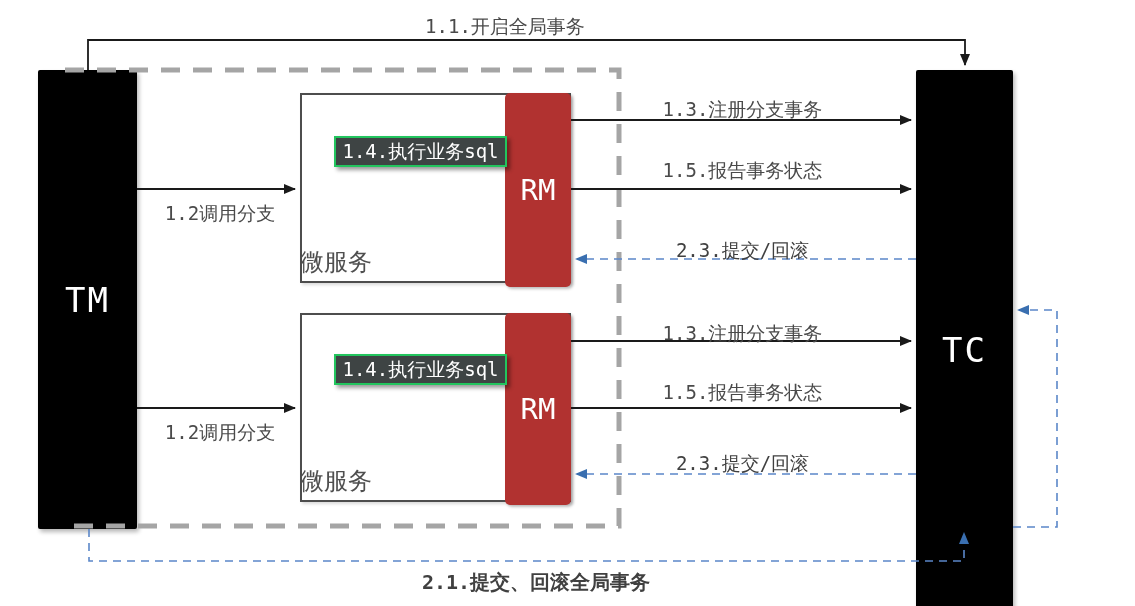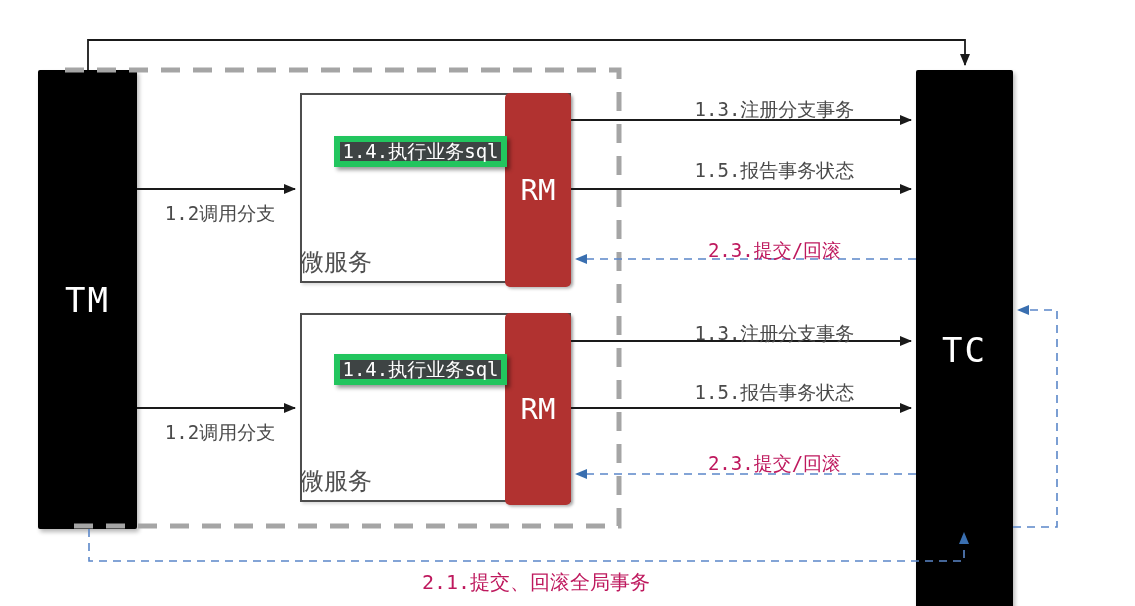--- a/index.html
+++ b/index.html
@@ -137,6 +137,7 @@
   <div class="sql-badge sql-badge-1">1.4.执行业务sql</div>
   <div class="sql-badge sql-badge-2">1.4.执行业务sql</div>
 
+  <div class="step-label lbl-1-1 center">1.1.开启全局事务</div>
 
   <div class="step-label lbl-1-2a center">1.2调用分支</div>
   <div class="step-label lbl-1-2b center">1.2调用分支</div>

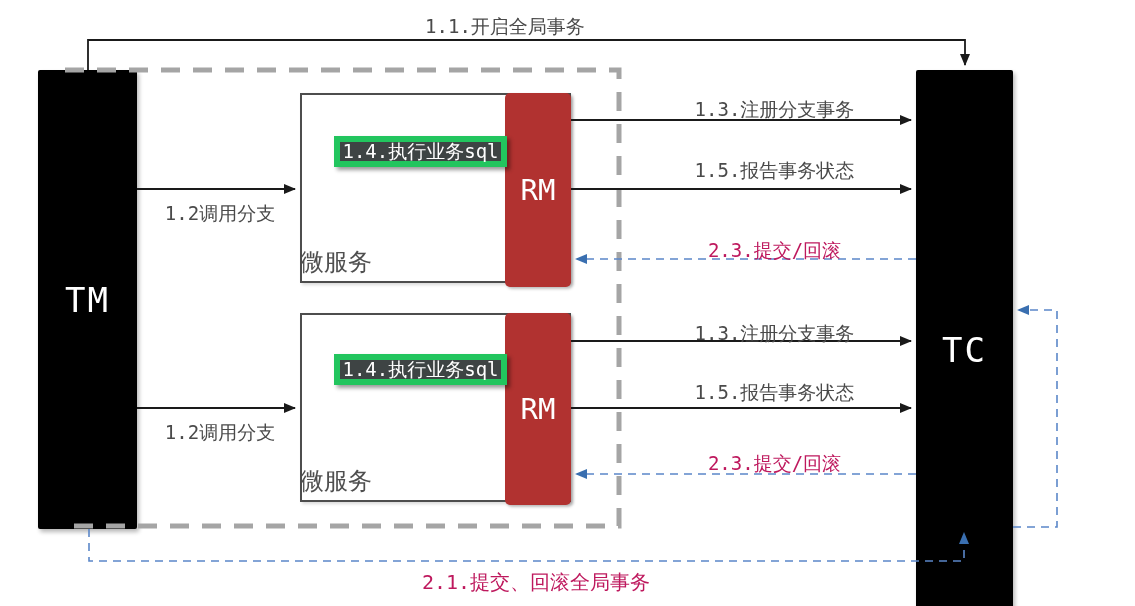--- a/index.html
+++ b/index.html
@@ -67,7 +67,7 @@
   .lbl-1-1{left:400px;top:14px;width:210px;}
   .lbl-1-2a{left:145px;top:201px;width:150px;}
   .lbl-1-2b{left:145px;top:420px;width:150px;}
-  .rlbl{left:575px;width:335px;padding-left:32px;}
+  .rlbl{left:575px;width:335px;}
   .lbl-1-3a{top:97px;}
   .lbl-1-5a{top:158px;}
   .lbl-2-3a{top:238px;}

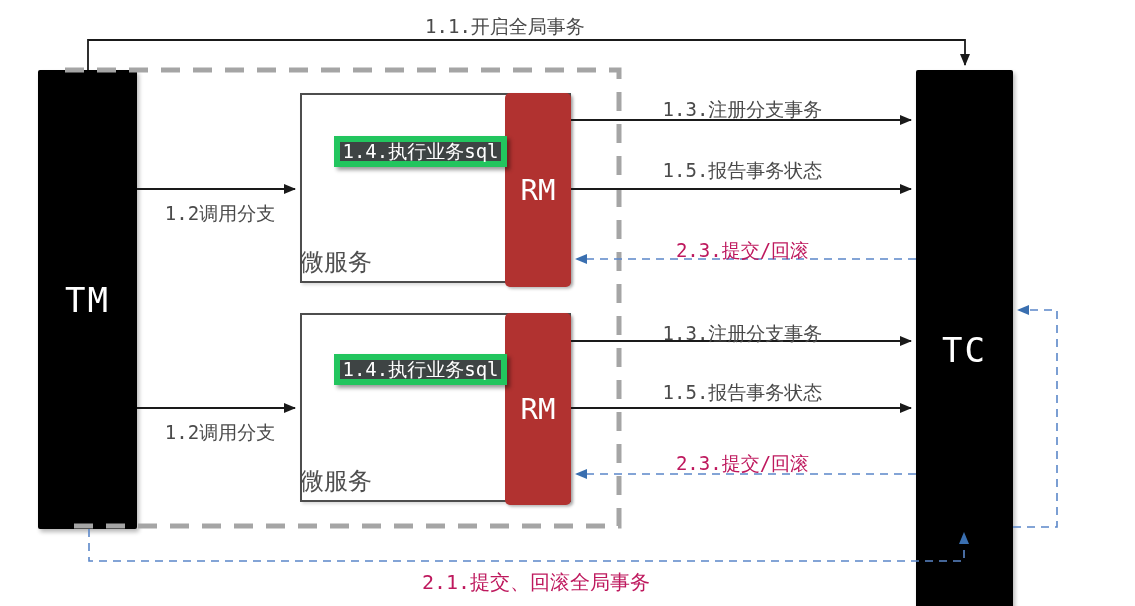--- a/index.html
+++ b/index.html
@@ -47,7 +47,7 @@
   
   .sql-badge{
     position:absolute;left:334px;width:173px;height:31px;
-    background:#3e4444;border:6px solid #22c55e;box-sizing:border-box;
+    background:#3e4444;border:2px solid #22c55e;box-sizing:border-box;
     box-shadow:3px 3px 4px rgba(0,0,0,0.4);
     color:#ffffff;font-size:19px;
     display:flex;align-items:center;justify-content:center;

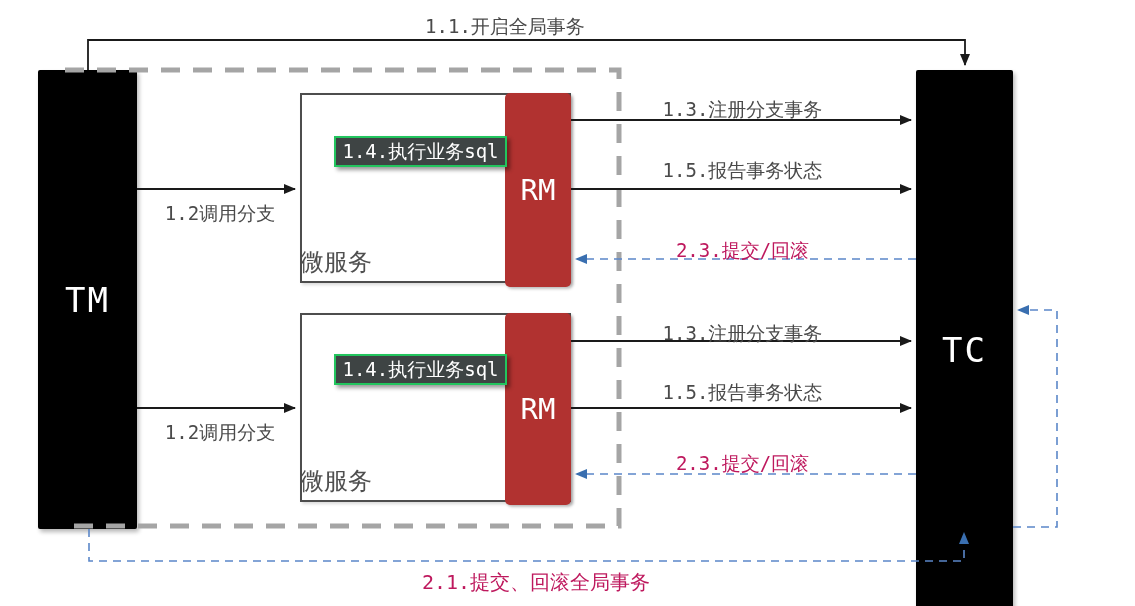--- a/index.html
+++ b/index.html
@@ -63,7 +63,7 @@
     font-size:19px;color:#4a4a4a;white-space:nowrap;
   }
   .center{text-align:center;}
-  .blue{color:#be185d;}
+  .blue{color:#404040;}
   .lbl-1-1{left:400px;top:14px;width:210px;}
   .lbl-1-2a{left:145px;top:201px;width:150px;}
   .lbl-1-2b{left:145px;top:420px;width:150px;}

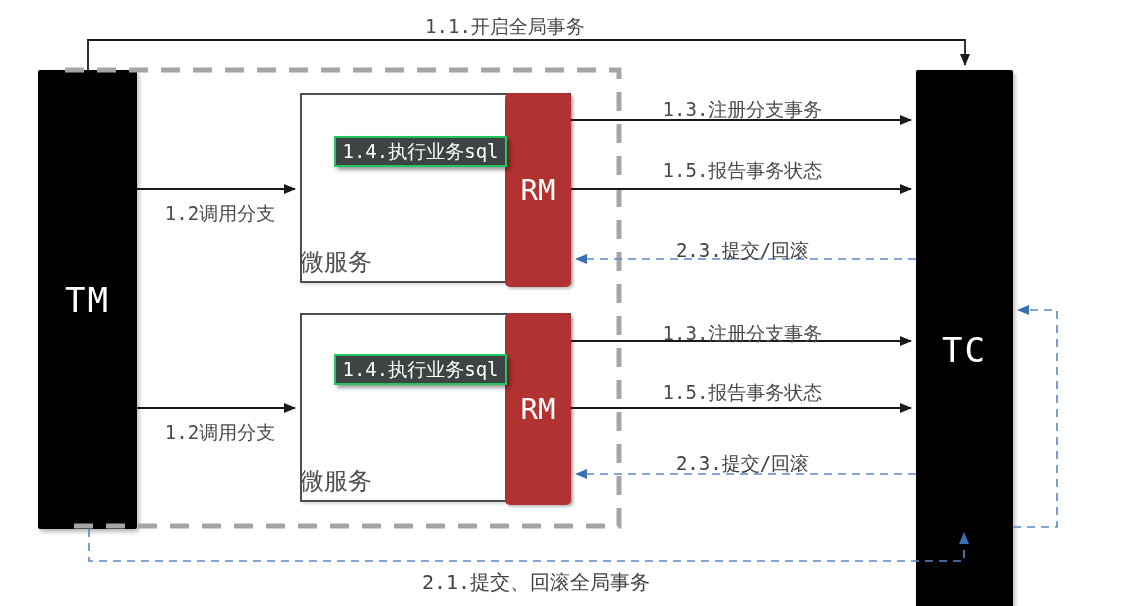--- a/index.html
+++ b/index.html
@@ -74,7 +74,7 @@
   .lbl-1-3b{top:321px;}
   .lbl-1-5b{top:380px;}
   .lbl-2-3b{top:451px;}
-  .lbl-2-1{left:386px;top:569px;width:300px;font-size:20px;}
+  .lbl-2-1{left:386px;top:569px;width:300px;font-size:20px;font-weight:bold;}
   .lbl-2-2{left:1074px;top:377px;width:60px;line-height:22px;font-size:18px;}
   .lbl-2-2 span{display:block;}
 </style>

